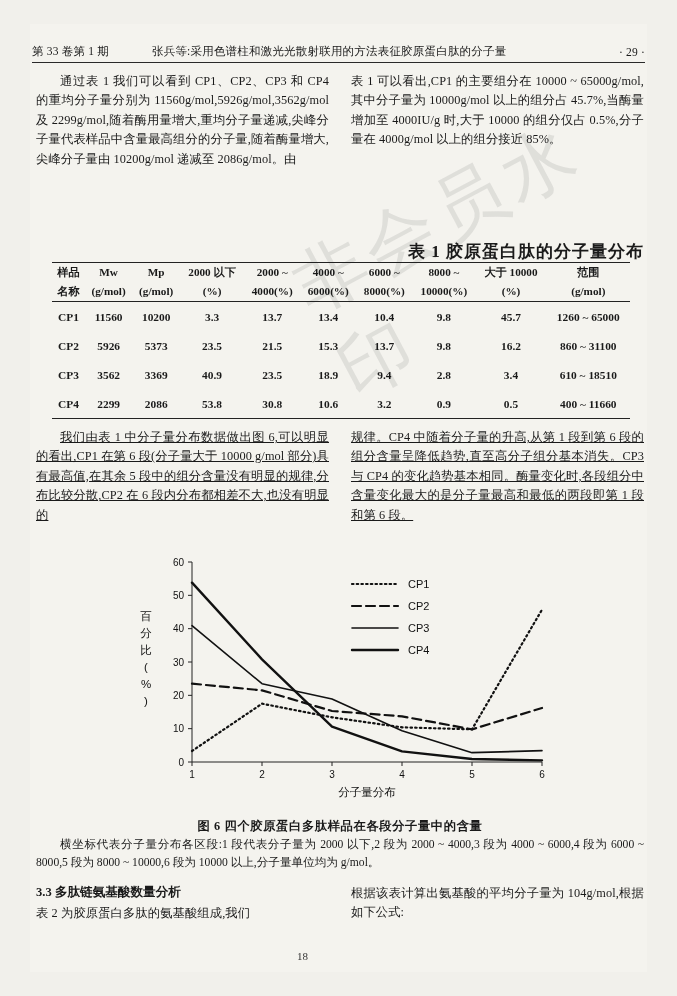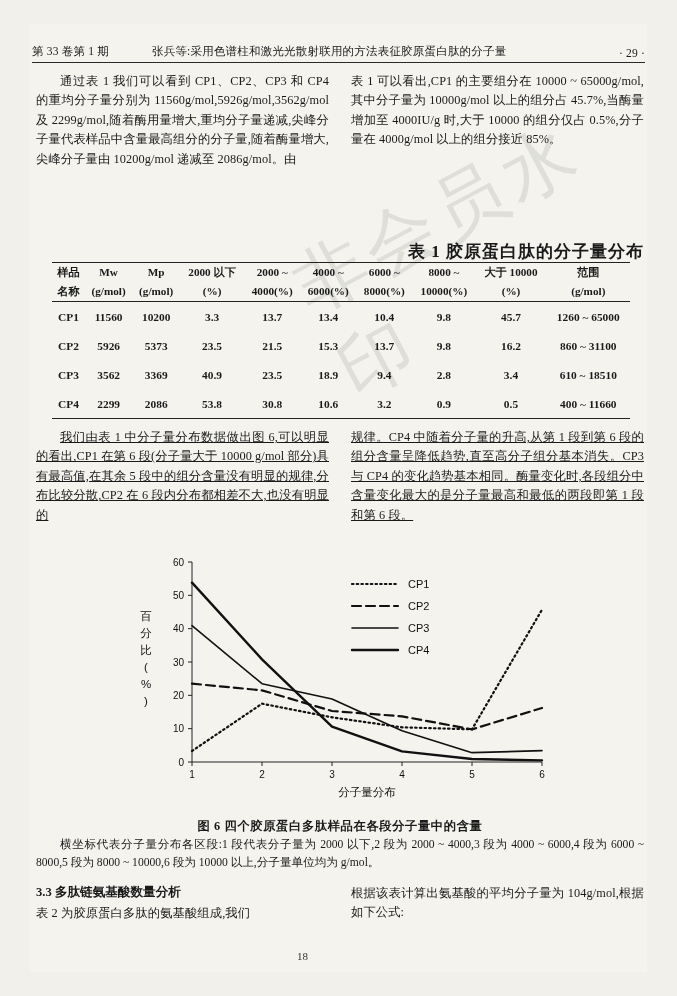--- a/index.html
+++ b/index.html
@@ -22,7 +22,7 @@
   .header{
     position:absolute;left:32px;top:44px;width:613px;
     font-size:11.5px;letter-spacing:0.2px;
-    display:flex;align-items:flex-end;
+    display:flex;align-items:center;
   }
   .header .h-left{width:120px;}
   .header .h-mid{flex:1;text-align:left;}

